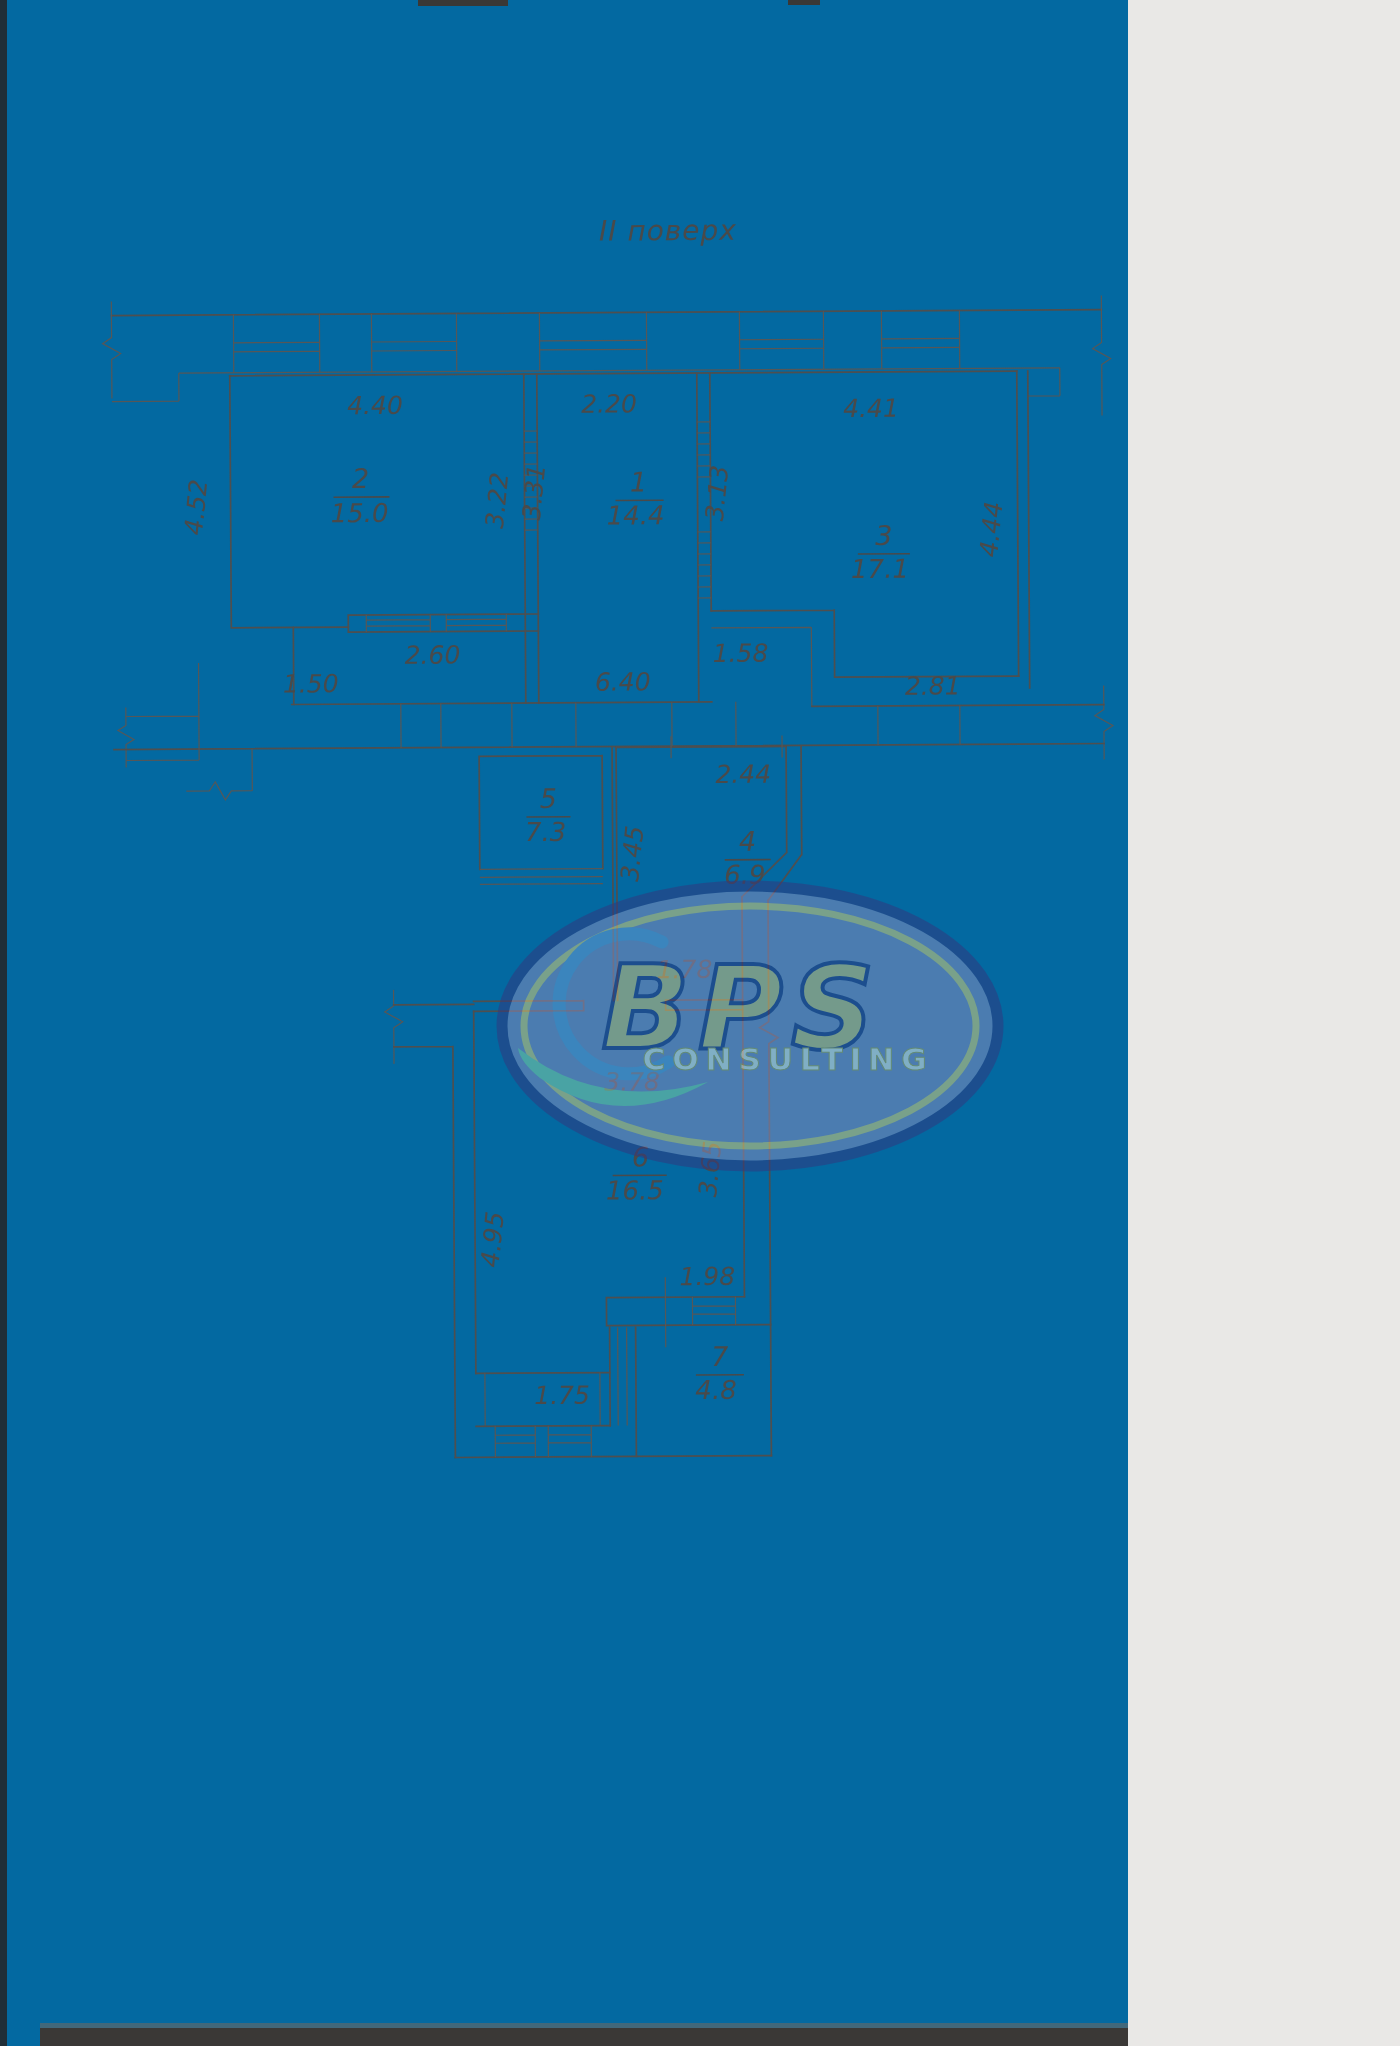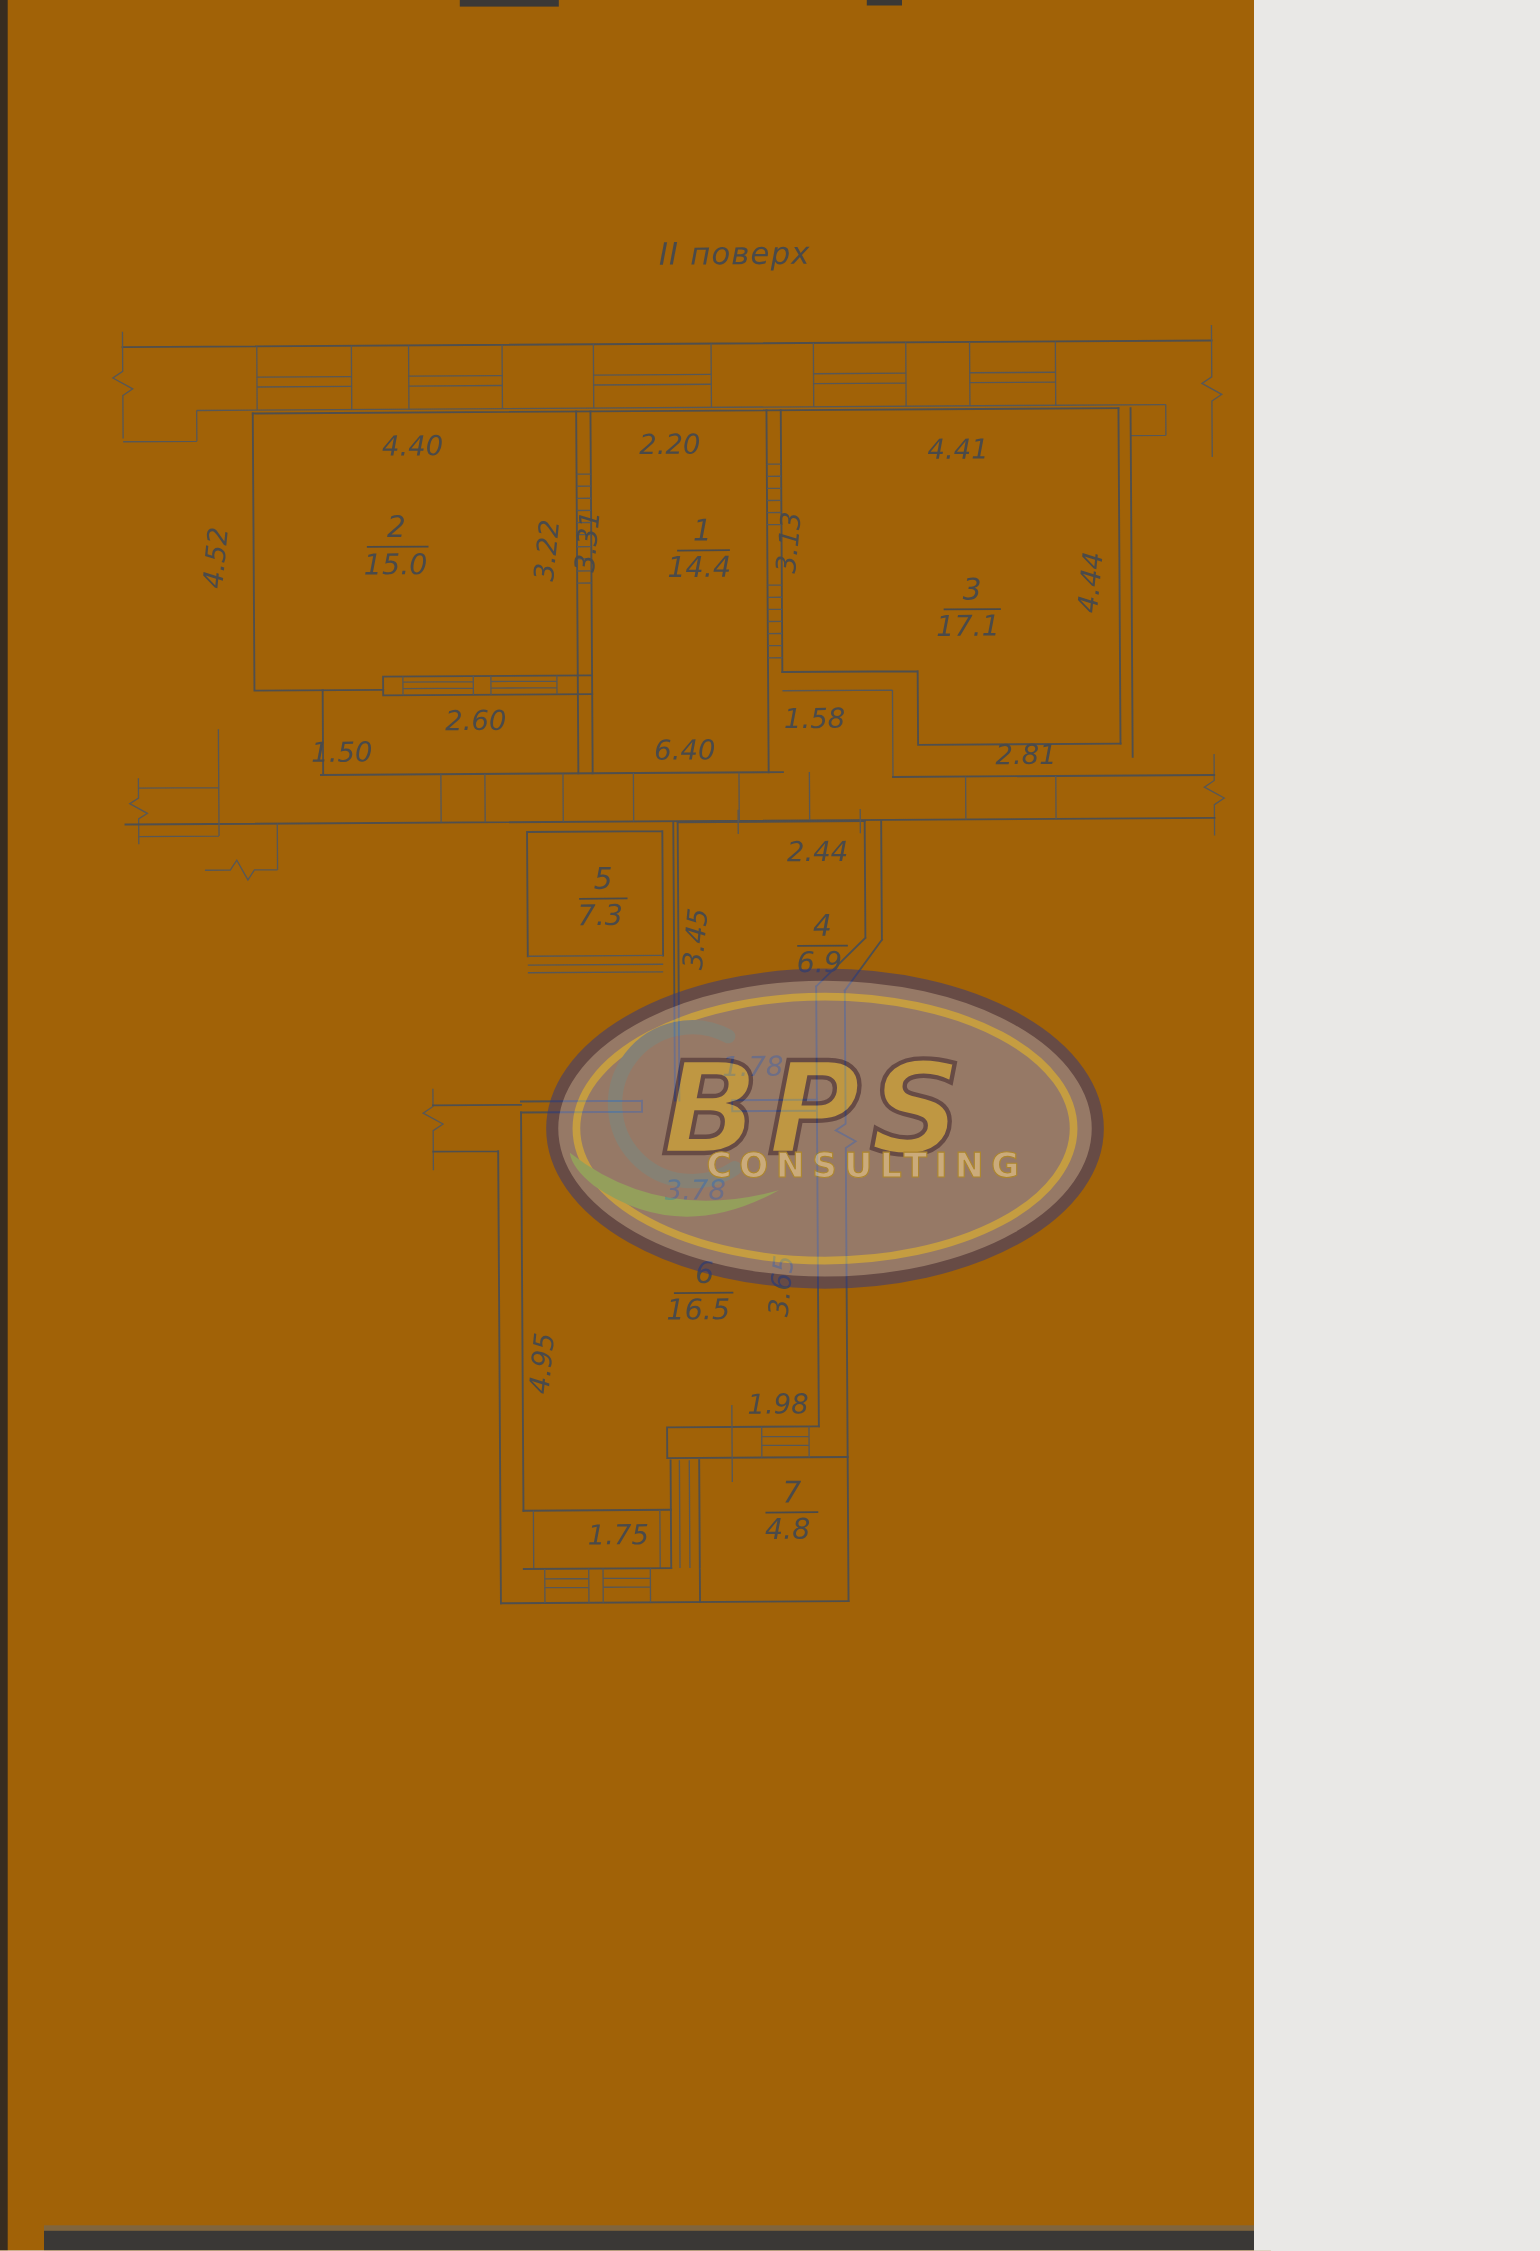--- a/index.html
+++ b/index.html
@@ -3,8 +3,8 @@
 <meta charset="utf-8">
 <style>
   html,body{margin:0;padding:0;background:#e9e8e6;}
-  .page{position:relative;width:1128px;height:2046px;background:#a16207;overflow:hidden;
-        font-family:"DejaVu Sans",sans-serif;padding-left:12px;}
+  .page{position:relative;width:1128px;height:2046px;background:#0369a1;overflow:hidden;
+        font-family:"DejaVu Sans",sans-serif;}
   svg{position:absolute;inset:0;}
   .wall{stroke:#4f4f4f;stroke-width:1.7;fill:none;stroke-linecap:square;}
   .thin{stroke:#575757;stroke-width:1.2;fill:none;}

